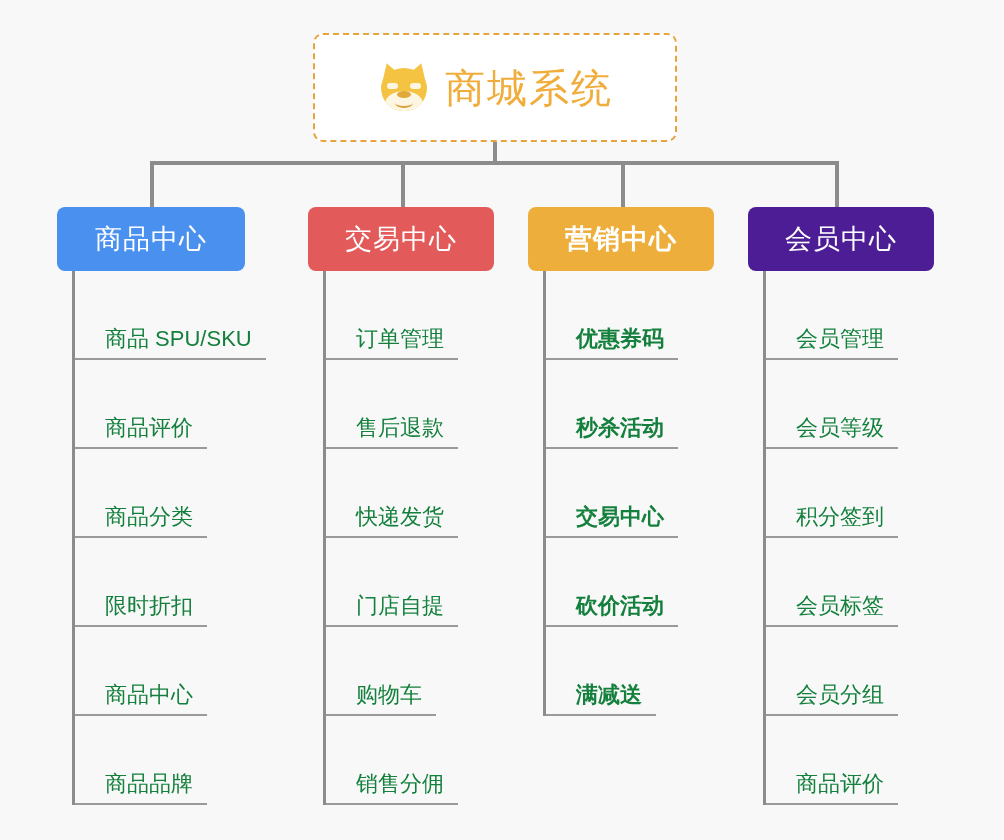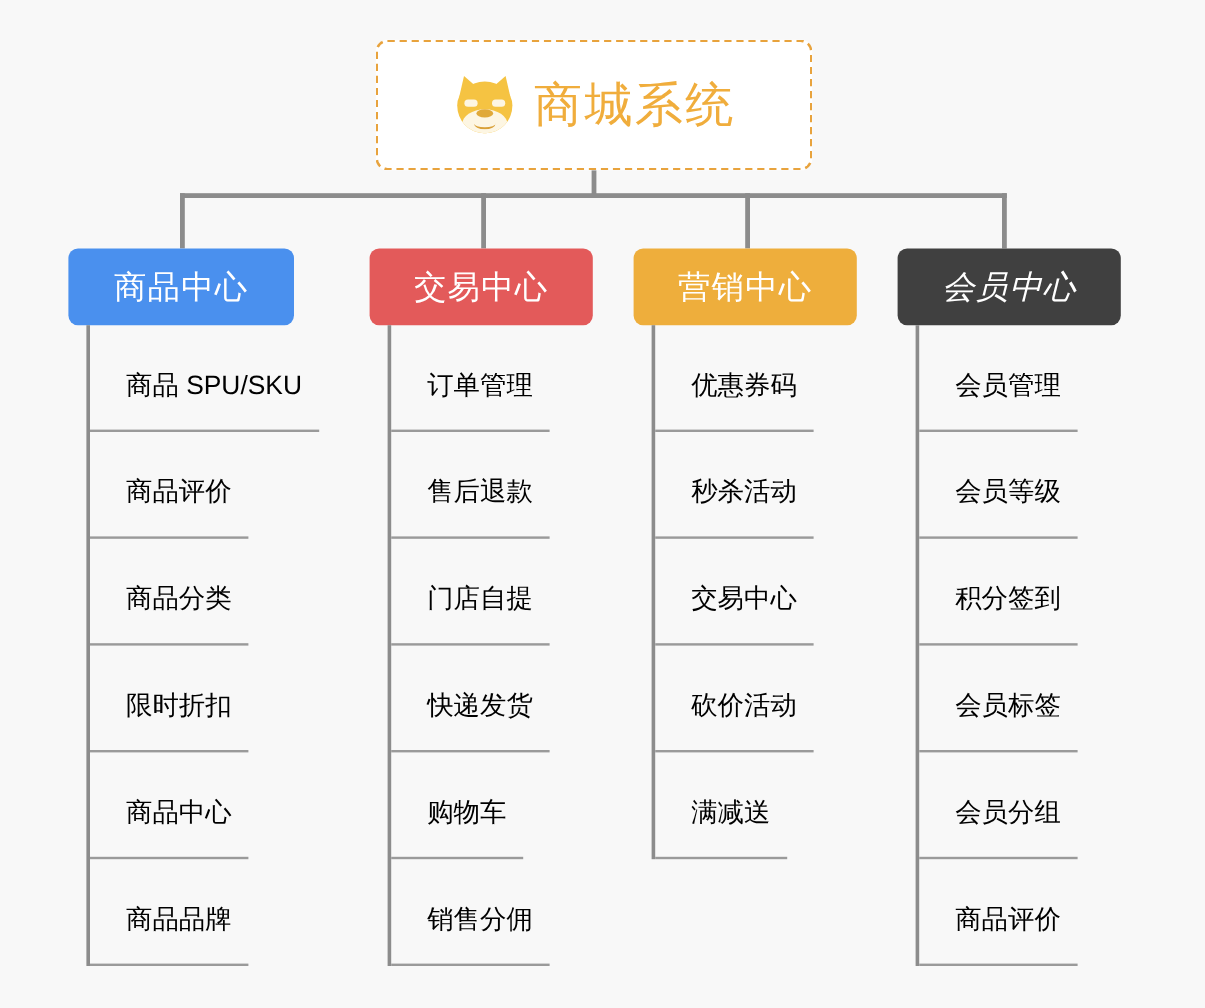--- a/index.html
+++ b/index.html
@@ -251,7 +251,7 @@
     </div>
   </div>
 
-  <div class="column" style="left:528px;width:186px;">
+  <div class="column" style="left:528px;width:186px;font-weight:bold;">
     <div class="col-header" style="background:#eeae3c;">营销中心</div>
     <div class="leaf-list">
       <div class="leaf-item">

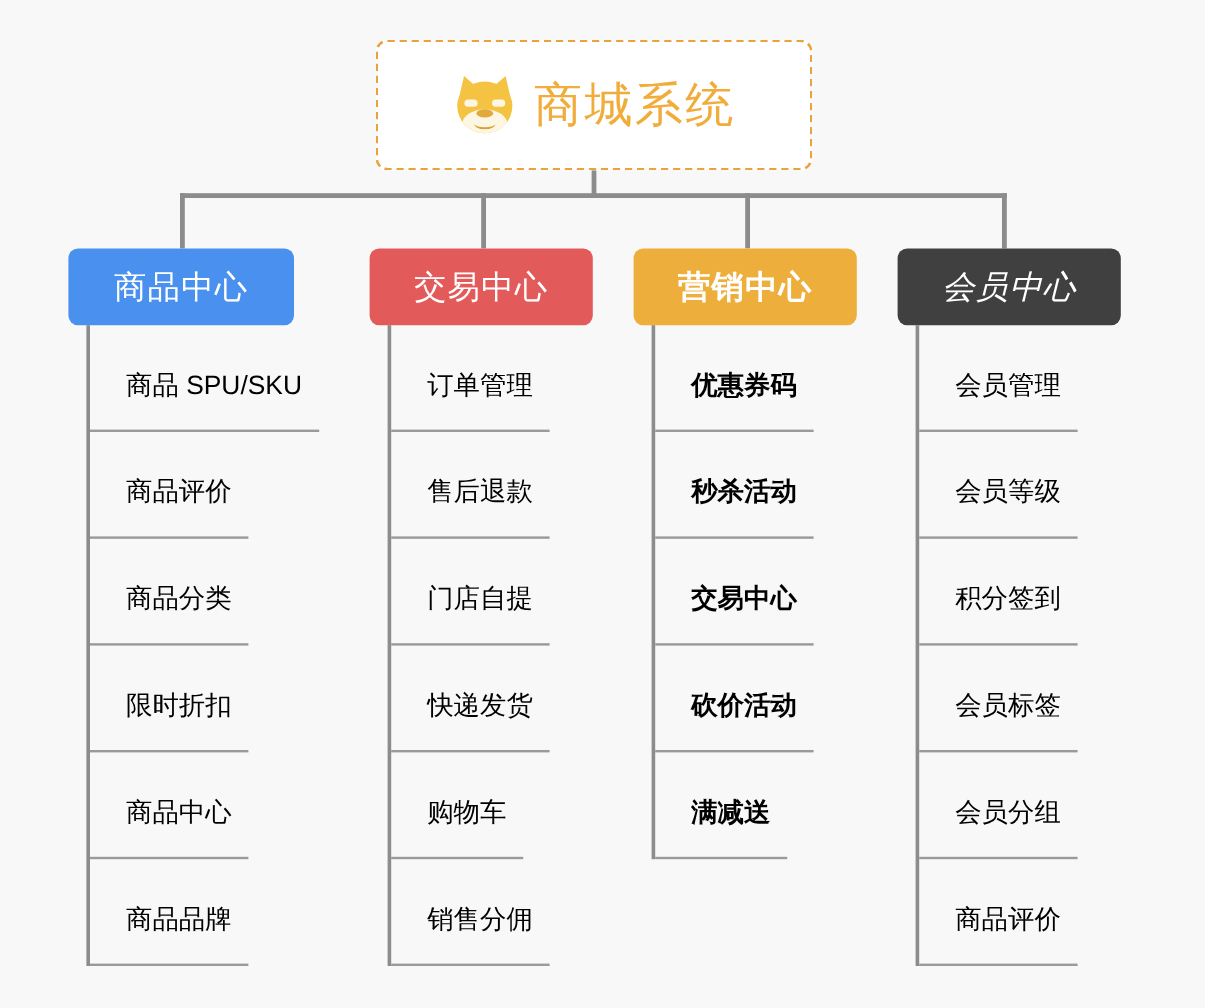--- a/index.html
+++ b/index.html
@@ -273,7 +273,7 @@
   </div>
 
   <div class="column" style="left:748px;width:186px;">
-    <div class="col-header" style="background:#404040;font-style:italic;">会员中心</div>
+    <div class="col-header" style="background:#4c1d95;">会员中心</div>
     <div class="leaf-list">
       <div class="leaf-item">
           <span class="leaf-label">会员管理</span>

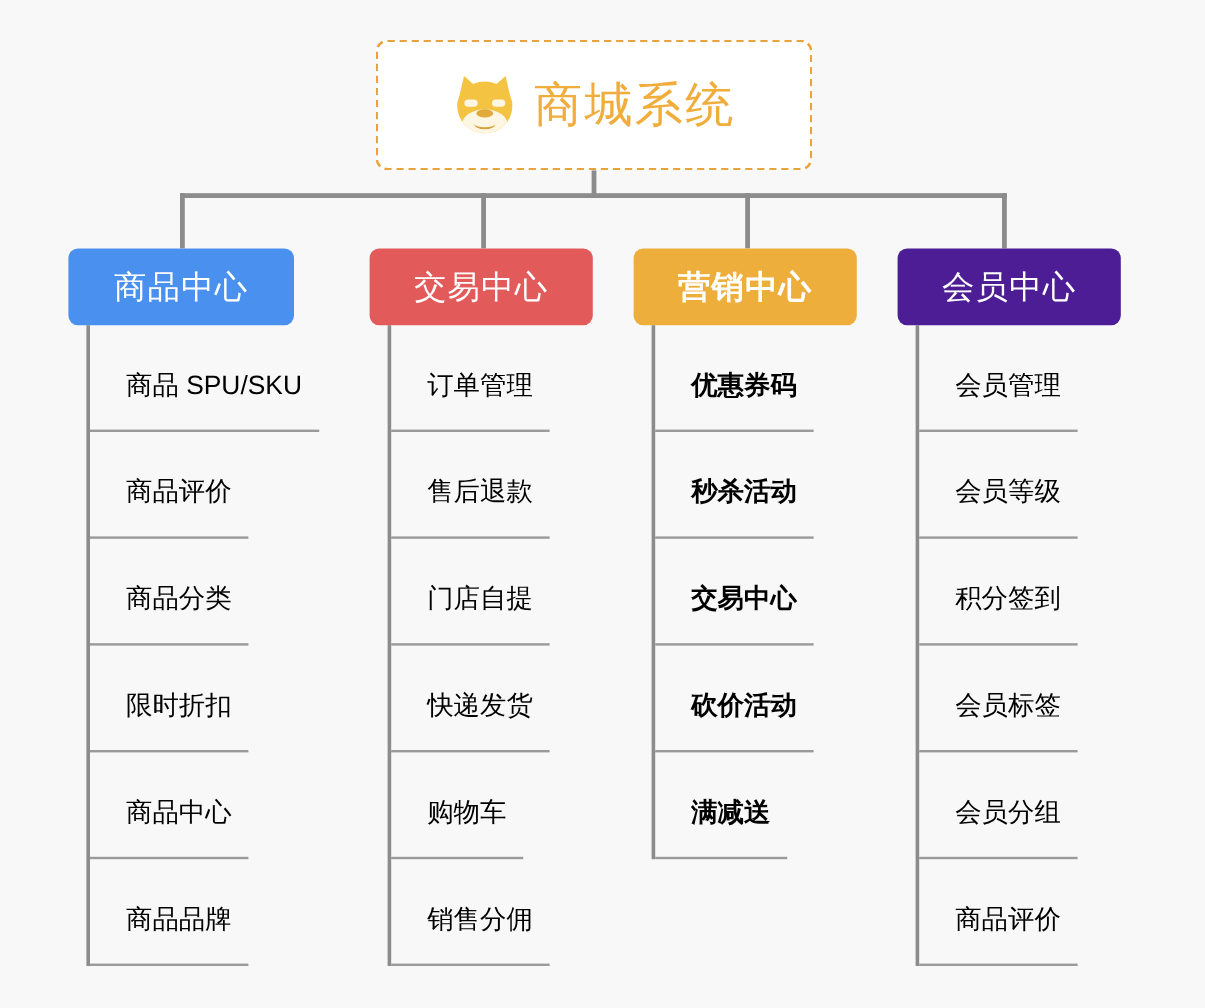--- a/index.html
+++ b/index.html
@@ -170,8 +170,8 @@
   .leaf-label {
     display: inline-block;
     border-bottom: 2px solid #9a9a9a;
-    padding: 0 14px 24px 30px;
-    color: #000000;
+    padding: 0 14px 6px 30px;
+    color: #15803d;
     font-size: 22px;
     line-height: 1.25;
     white-space: nowrap;

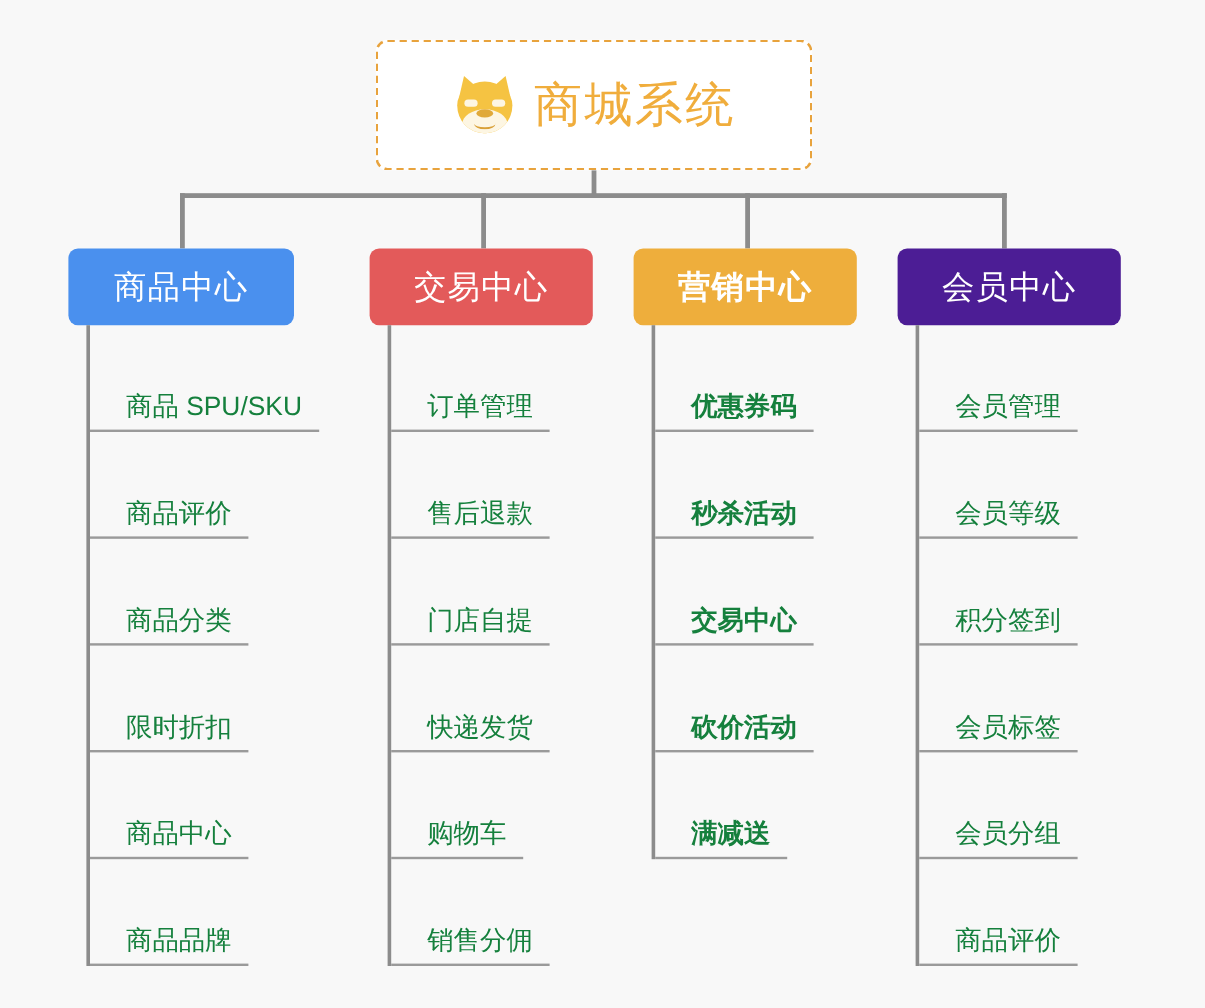--- a/index.html
+++ b/index.html
@@ -237,10 +237,10 @@
           <span class="leaf-label">售后退款</span>
         </div>
       <div class="leaf-item">
+          <span class="leaf-label">快递发货</span>
+        </div>
+      <div class="leaf-item">
           <span class="leaf-label">门店自提</span>
-        </div>
-      <div class="leaf-item">
-          <span class="leaf-label">快递发货</span>
         </div>
       <div class="leaf-item">
           <span class="leaf-label">购物车</span>

